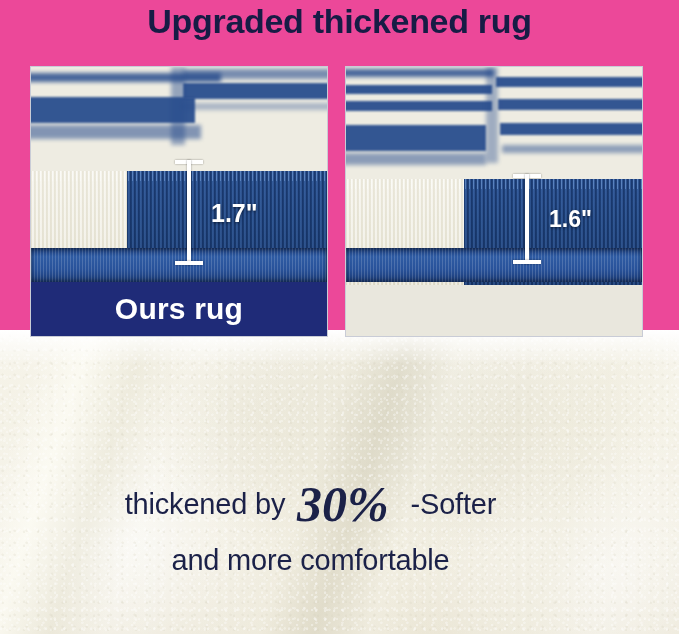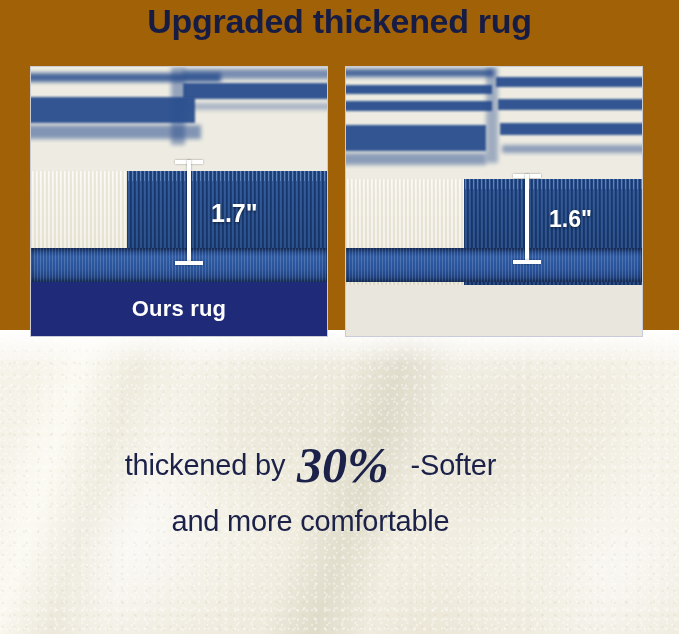--- a/index.html
+++ b/index.html
@@ -20,7 +20,7 @@
     width: 679px;
     height: 634px;
     overflow: hidden;
-    background: #a16207;
+    background: #ec4899;
   }
 
   

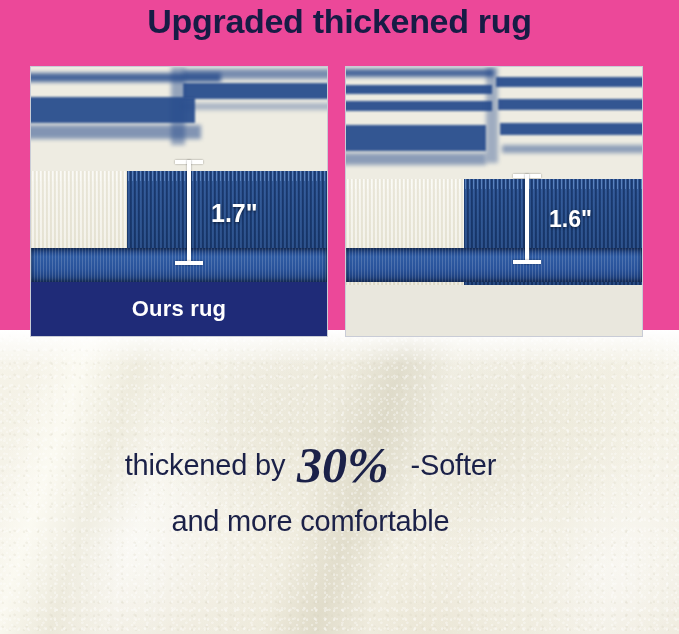--- a/index.html
+++ b/index.html
@@ -205,7 +205,7 @@
   }
   .caption-text {
     color: #ffffff;
-    font-size: 22px;
+    font-size: 30px;
     font-weight: 700;
     letter-spacing: .2px;
     font-family: "Liberation Sans", sans-serif;

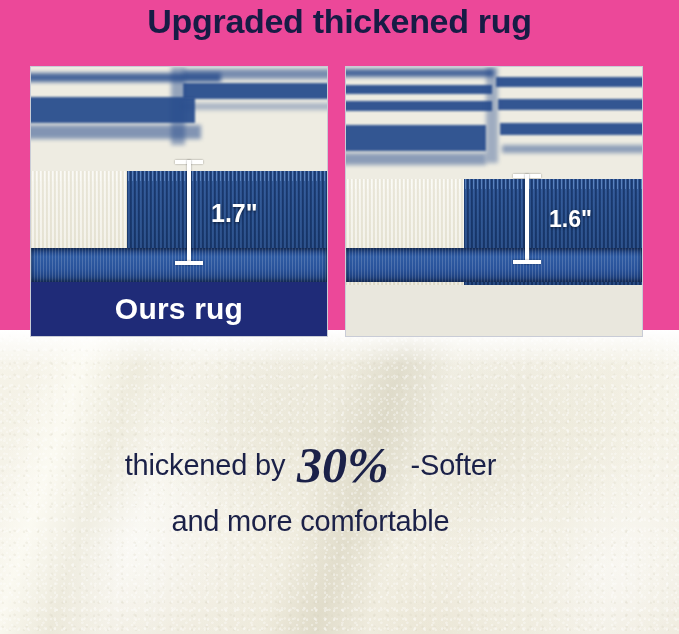--- a/index.html
+++ b/index.html
@@ -254,7 +254,7 @@
   .tagline {
     position: absolute;
     left: 0;
-    top: 440px;
+    top: 479px;
     width: 621px;
     text-align: center;
     color: #1b2148;

